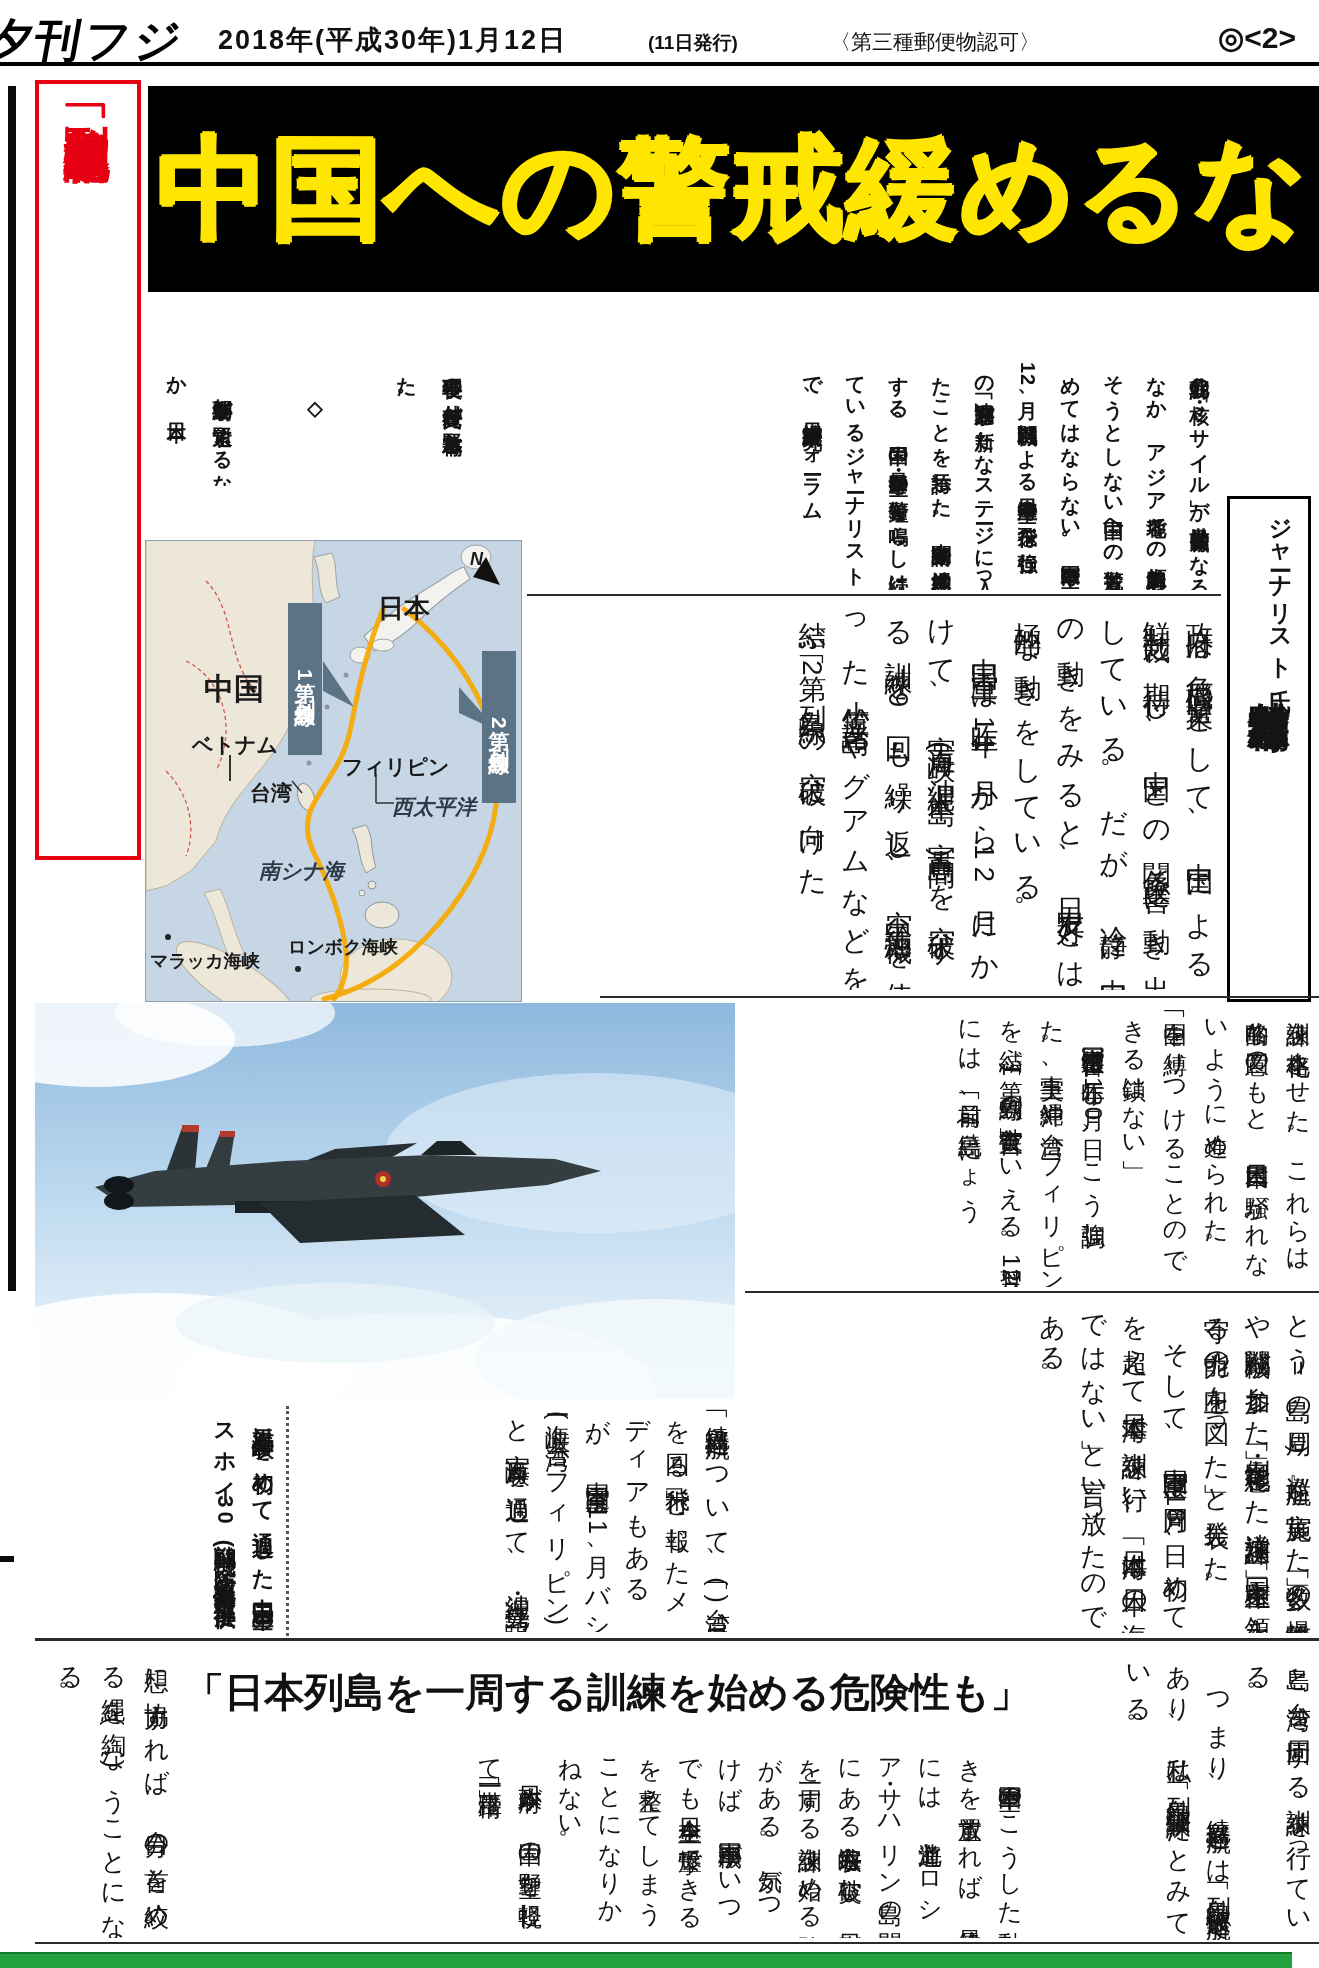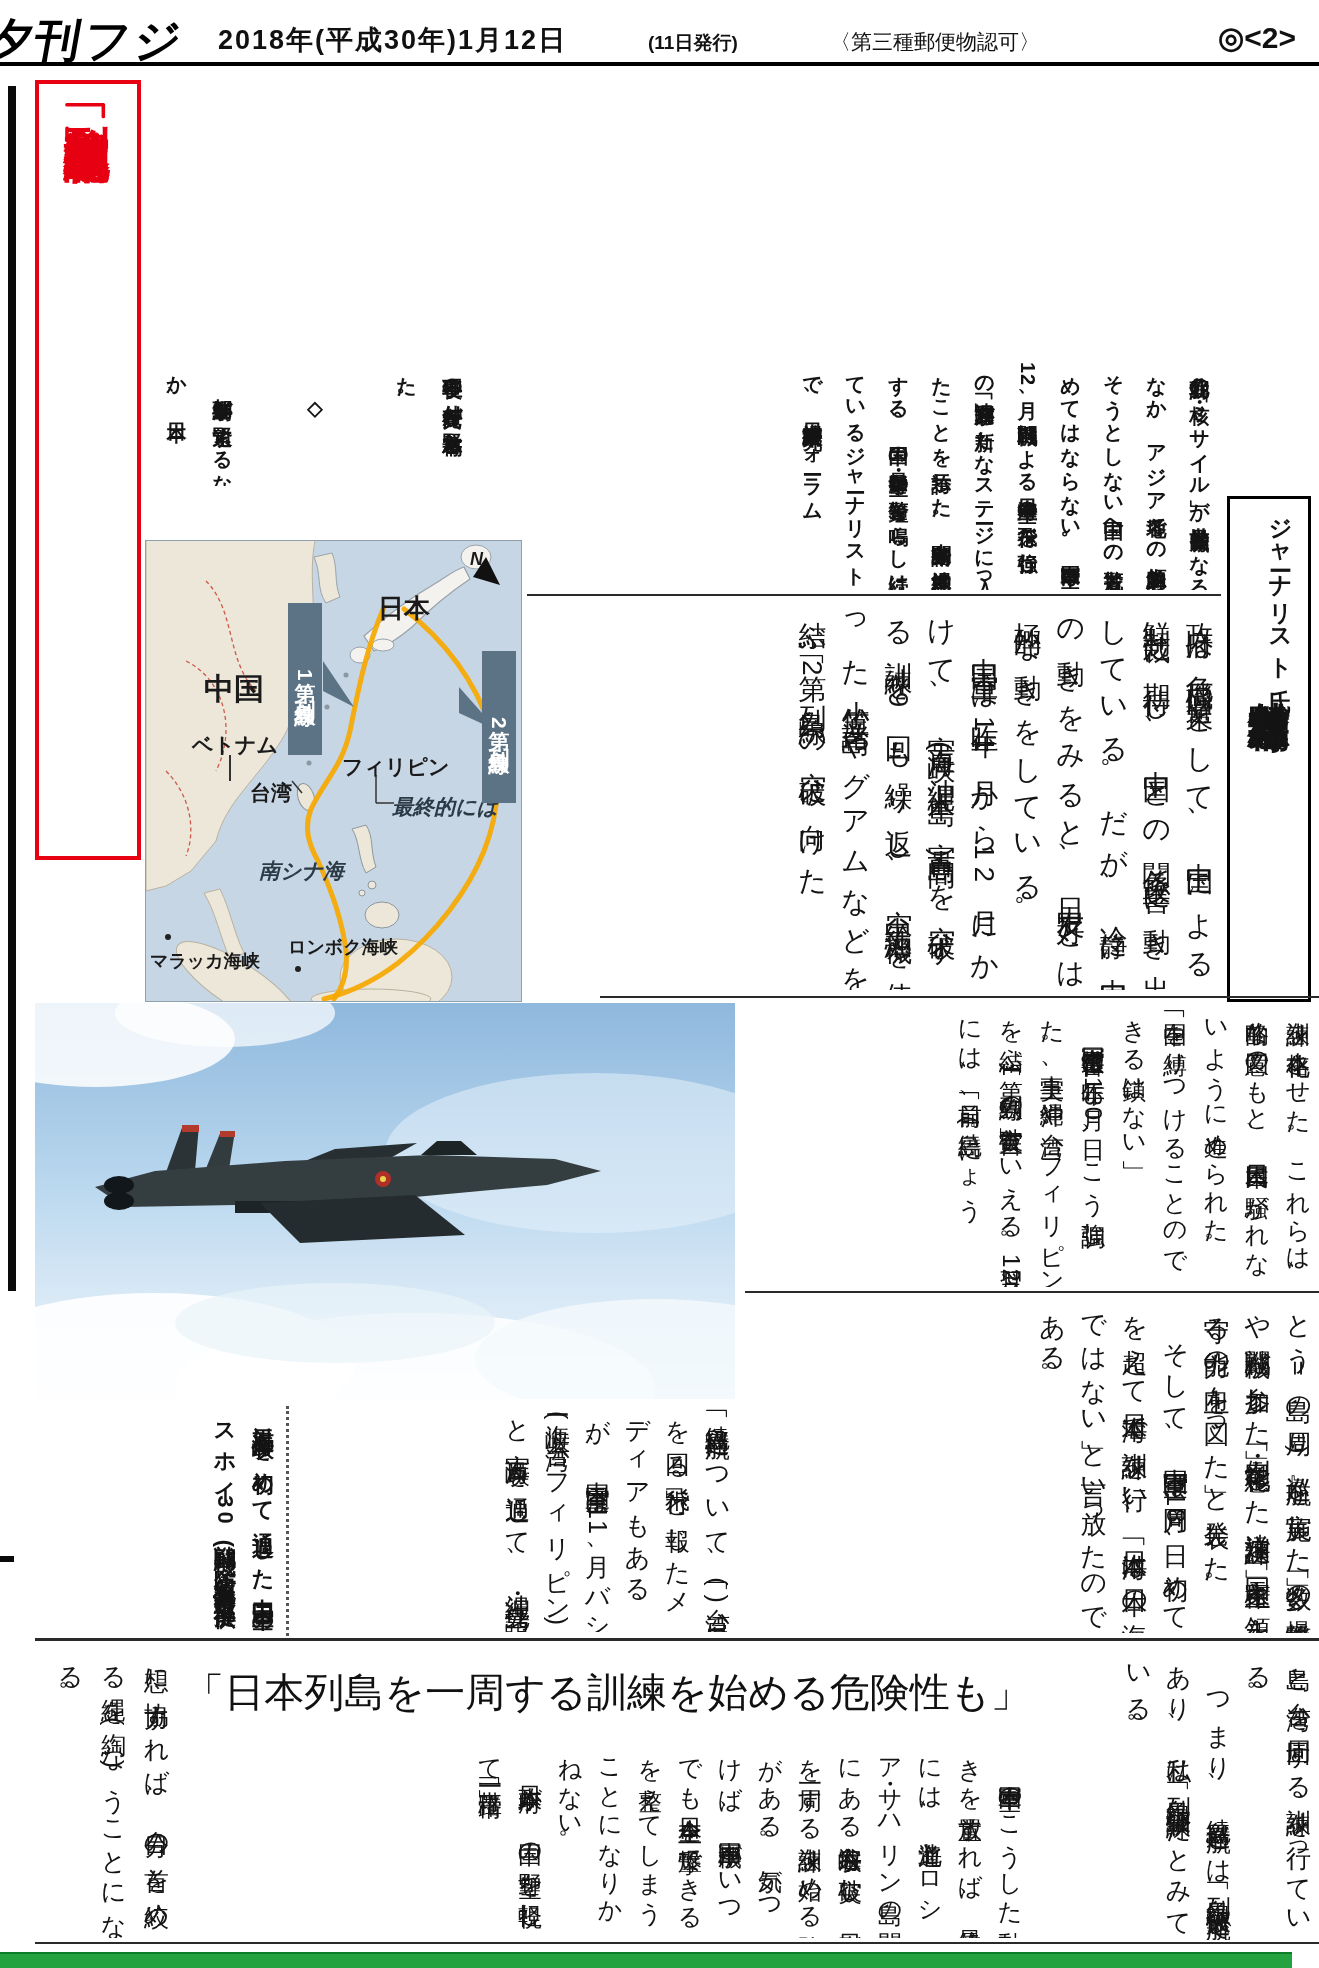--- a/index.html
+++ b/index.html
@@ -86,6 +86,9 @@
     <div class="vtext">「列島線突破巡航」訓練本格化</div>
   </div>
 
+  <div class="abs" id="banner">
+    <span>中国への警戒緩めるな</span>
+  </div>
 
   <div class="abs vtext lede" style="left:527px;top:362px;width:694px;height:228px;">北朝鮮の「核・ミサイル」が世界的脅威となるなか、アジア各地での領土的野心を隠そうとしない中国への警戒も緩めてはならない。中国空軍は昨年12月、戦闘機による日本海上空の飛行を強行し、同軍の「遠方展開」が新たなステージに入ったことを誇示した。尖閣諸島や沖縄本島に対する、中国の暴挙・野望に警鐘を鳴らし続けているジャーナリストで、日本沖縄政策研究フォーラム</div>
   <div class="abs vtext lede" style="left:150px;top:362px;width:372px;height:124px;line-height:46px;">

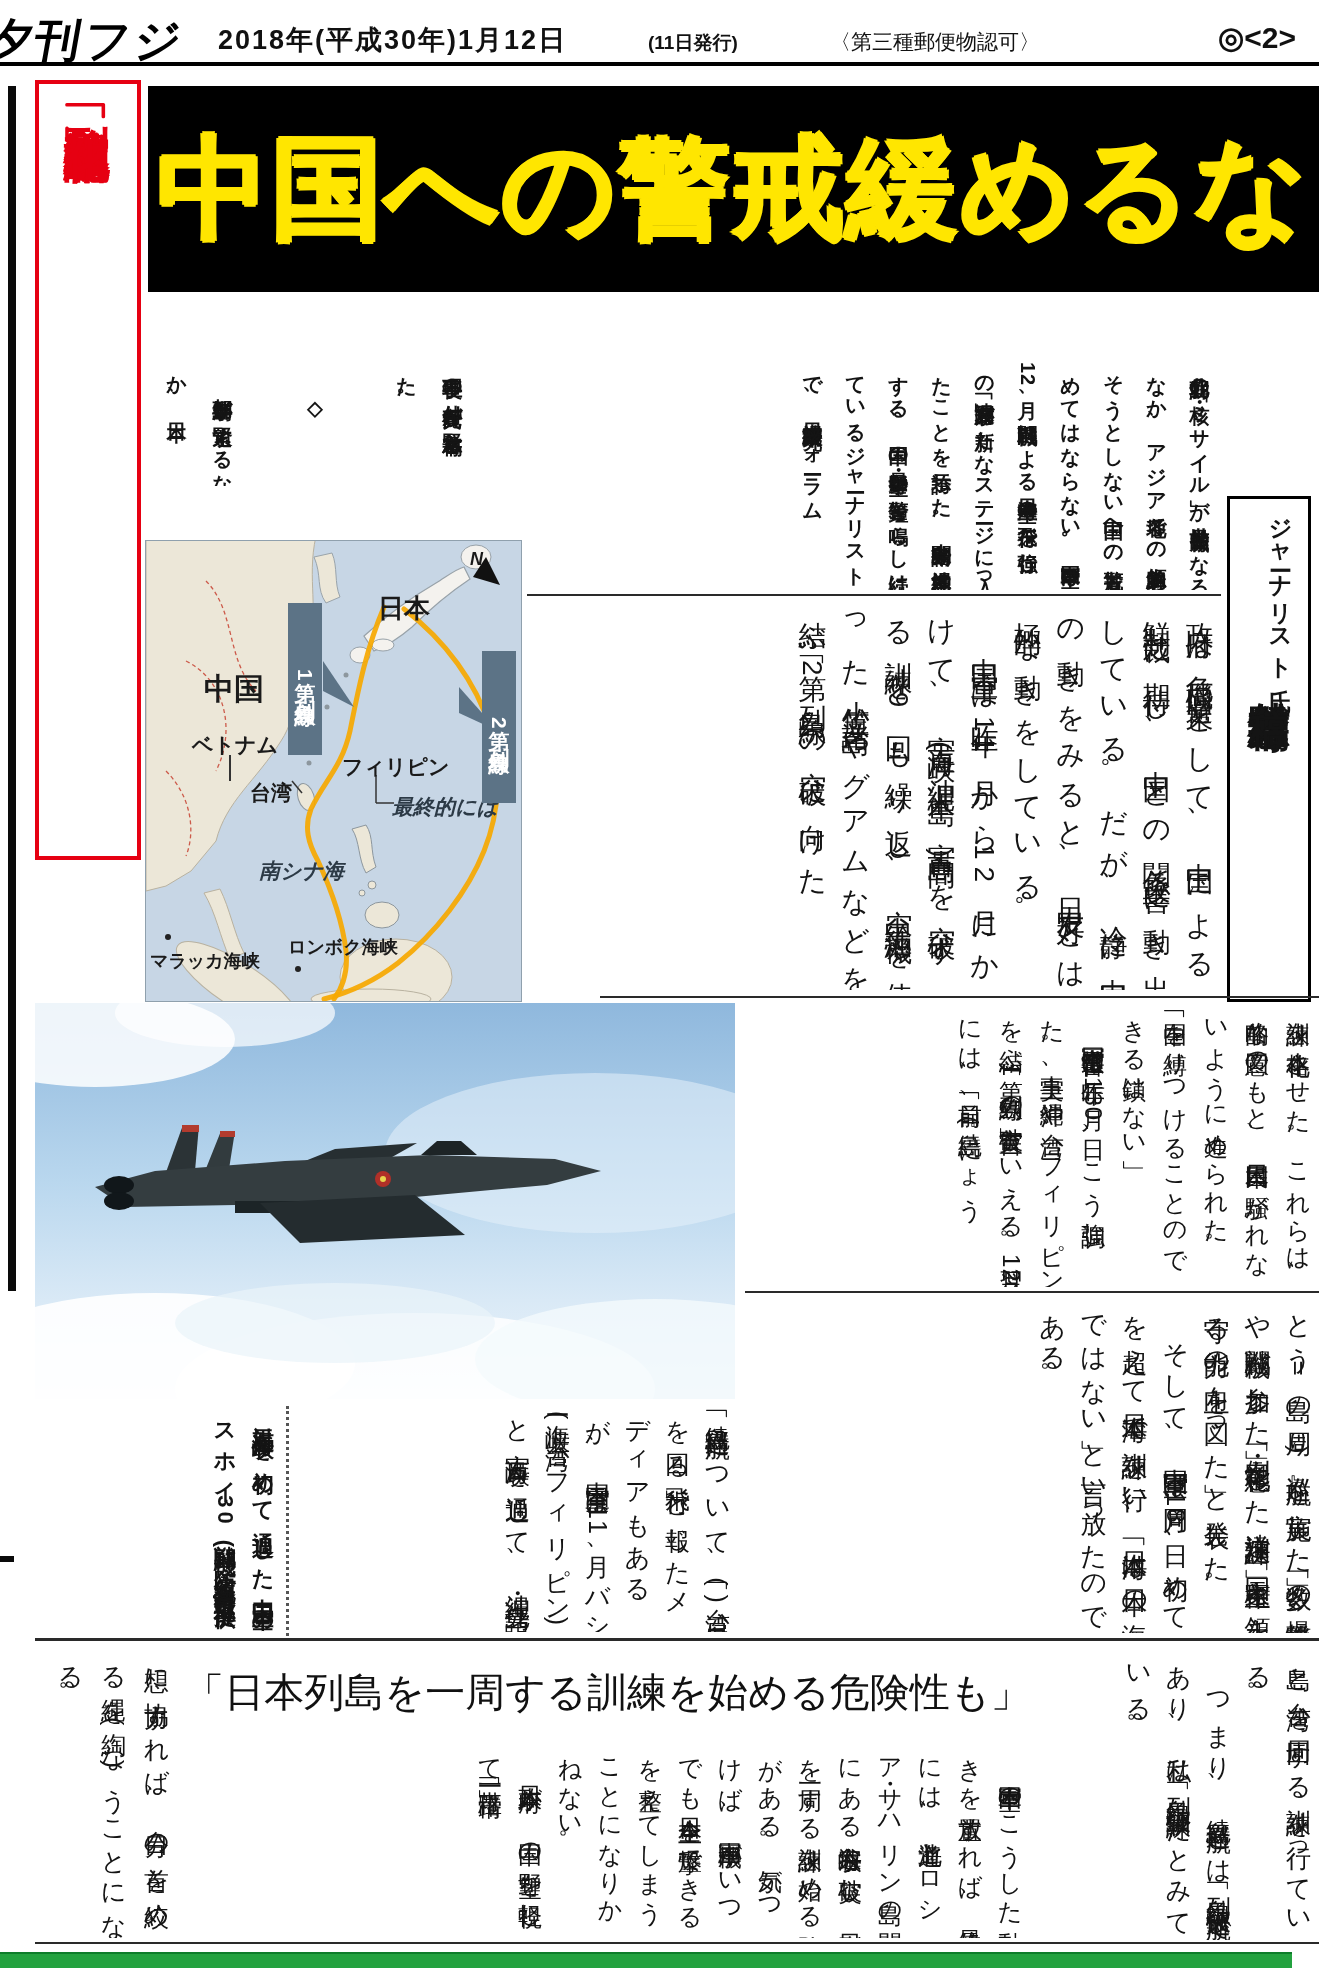--- a/index.html
+++ b/index.html
@@ -176,7 +176,7 @@
     <div class="maplabel" style="left:46px;top:190px;font-size:21px;">ベトナム</div>
     <div class="maplabel" style="left:104px;top:238px;font-size:21px;">台湾</div>
     <div class="maplabel" style="left:196px;top:212px;font-size:21px;">フィリピン</div>
-    <div class="maplabel sea-label" style="left:246px;top:252px;font-size:21px;">最終的には</div>
+    <div class="maplabel sea-label" style="left:246px;top:252px;font-size:21px;">西太平洋</div>
     <div class="maplabel sea-label" style="left:104px;top:316px;font-size:21px;margin-left:9px;">南シナ海</div>
     <div class="maplabel" style="left:4px;top:408px;font-size:18px;">マラッカ海峡</div>
     <div class="maplabel" style="left:142px;top:394px;font-size:18px;">ロンボク海峡</div>

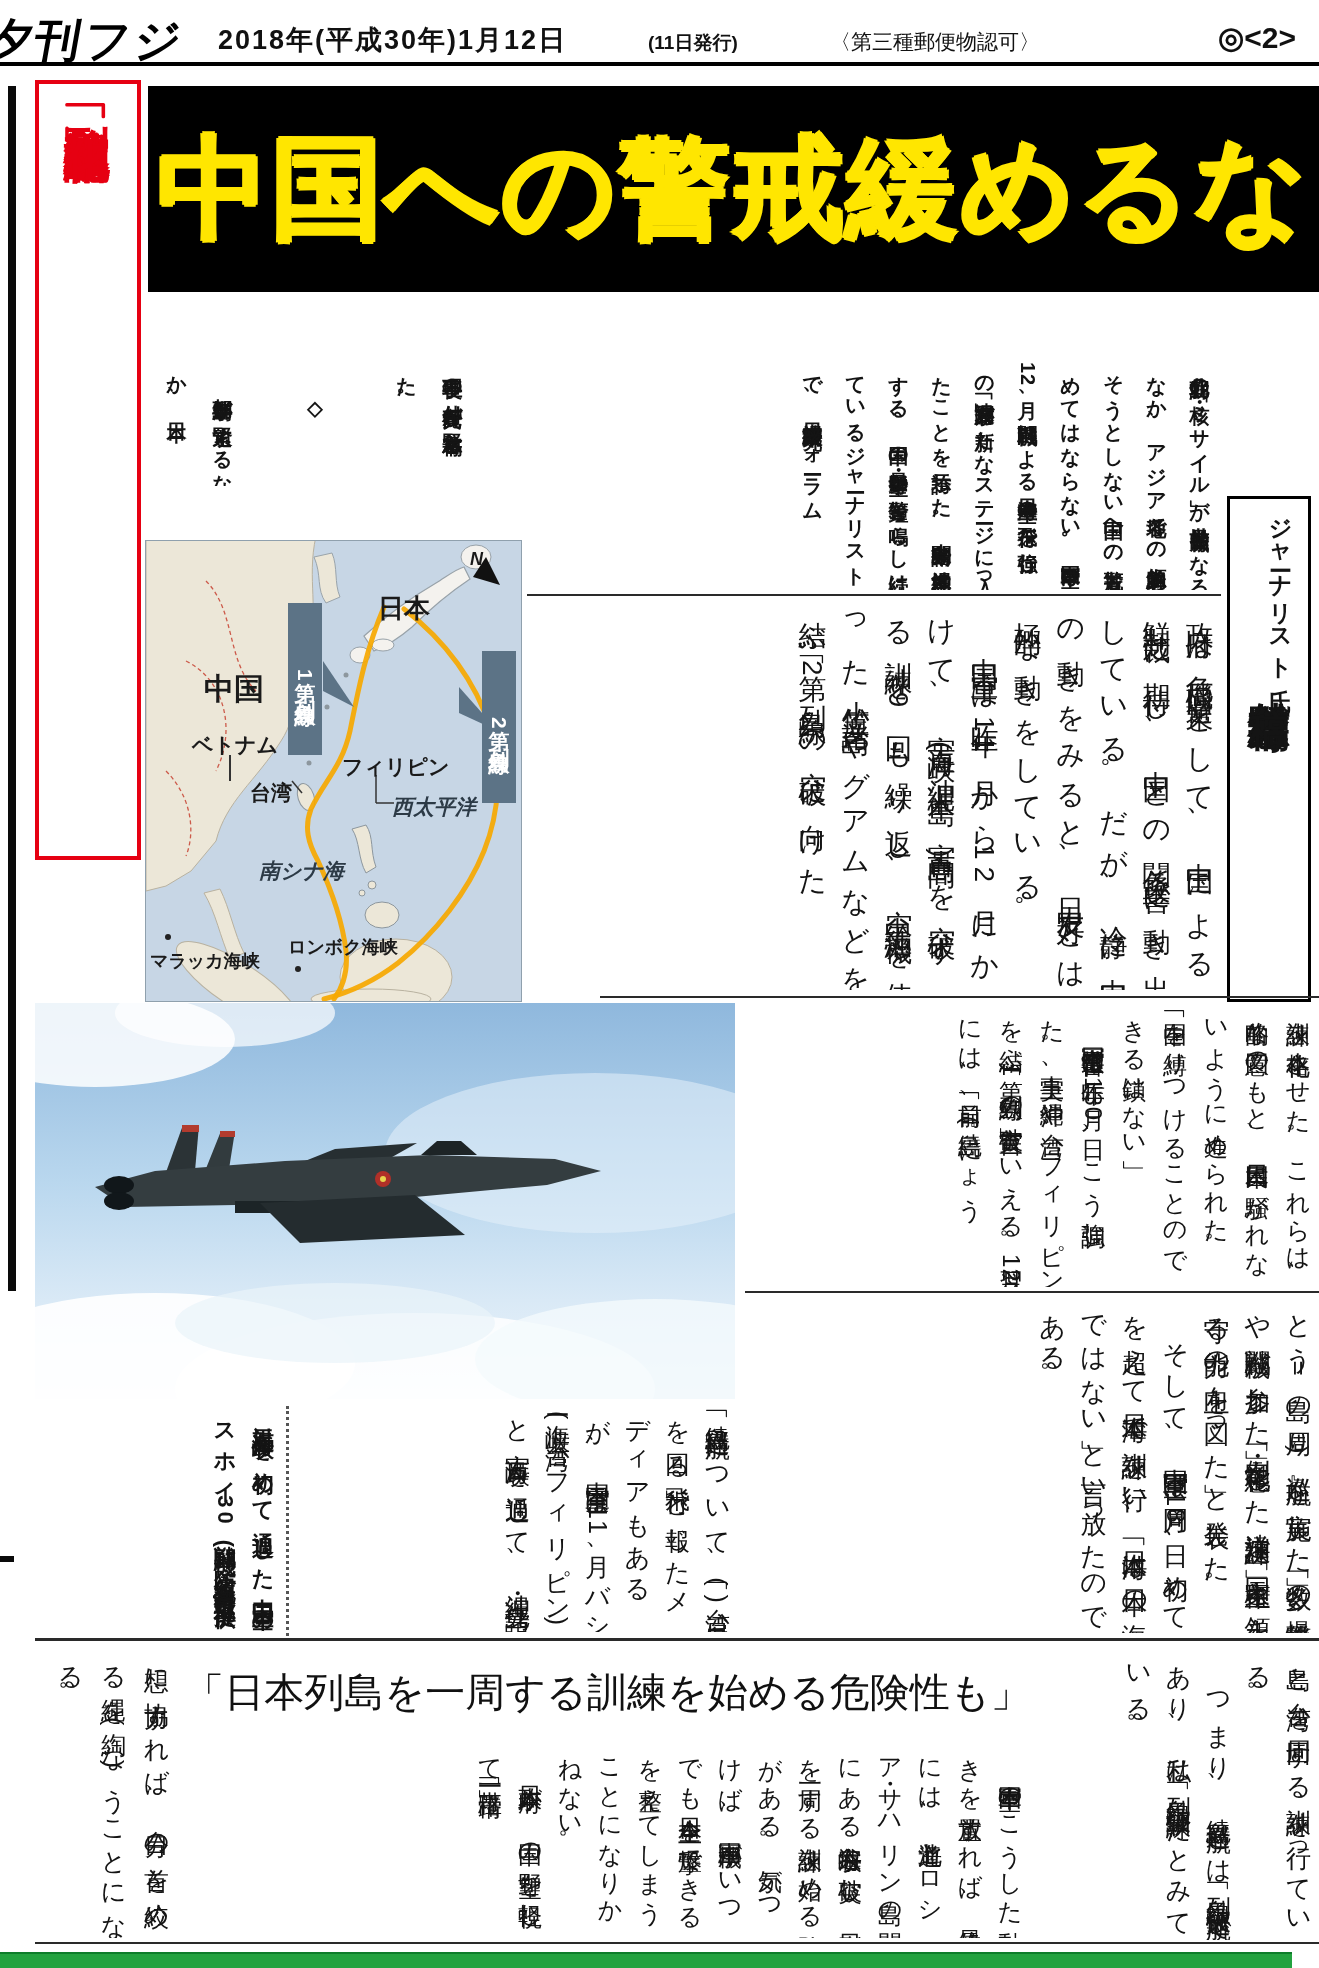--- a/index.html
+++ b/index.html
@@ -63,7 +63,7 @@
   #dotrule{left:286px;top:1406px;width:0;height:230px;border-left:3px dotted #555;}
   
   #bheadline{left:185px;top:1650px;width:845px;height:84px;display:flex;align-items:center;justify-content:center;}
-  #bheadline span{font-size:40px;font-weight:400;letter-spacing:0px;white-space:nowrap;}
+  #bheadline span{font-size:40px;font-weight:700;letter-spacing:0px;white-space:nowrap;}
   
   #greenbar{left:0;top:1952px;width:1292px;height:16px;background:#23a23f;border-top:2px solid #0e7d2a;}
 </style>

